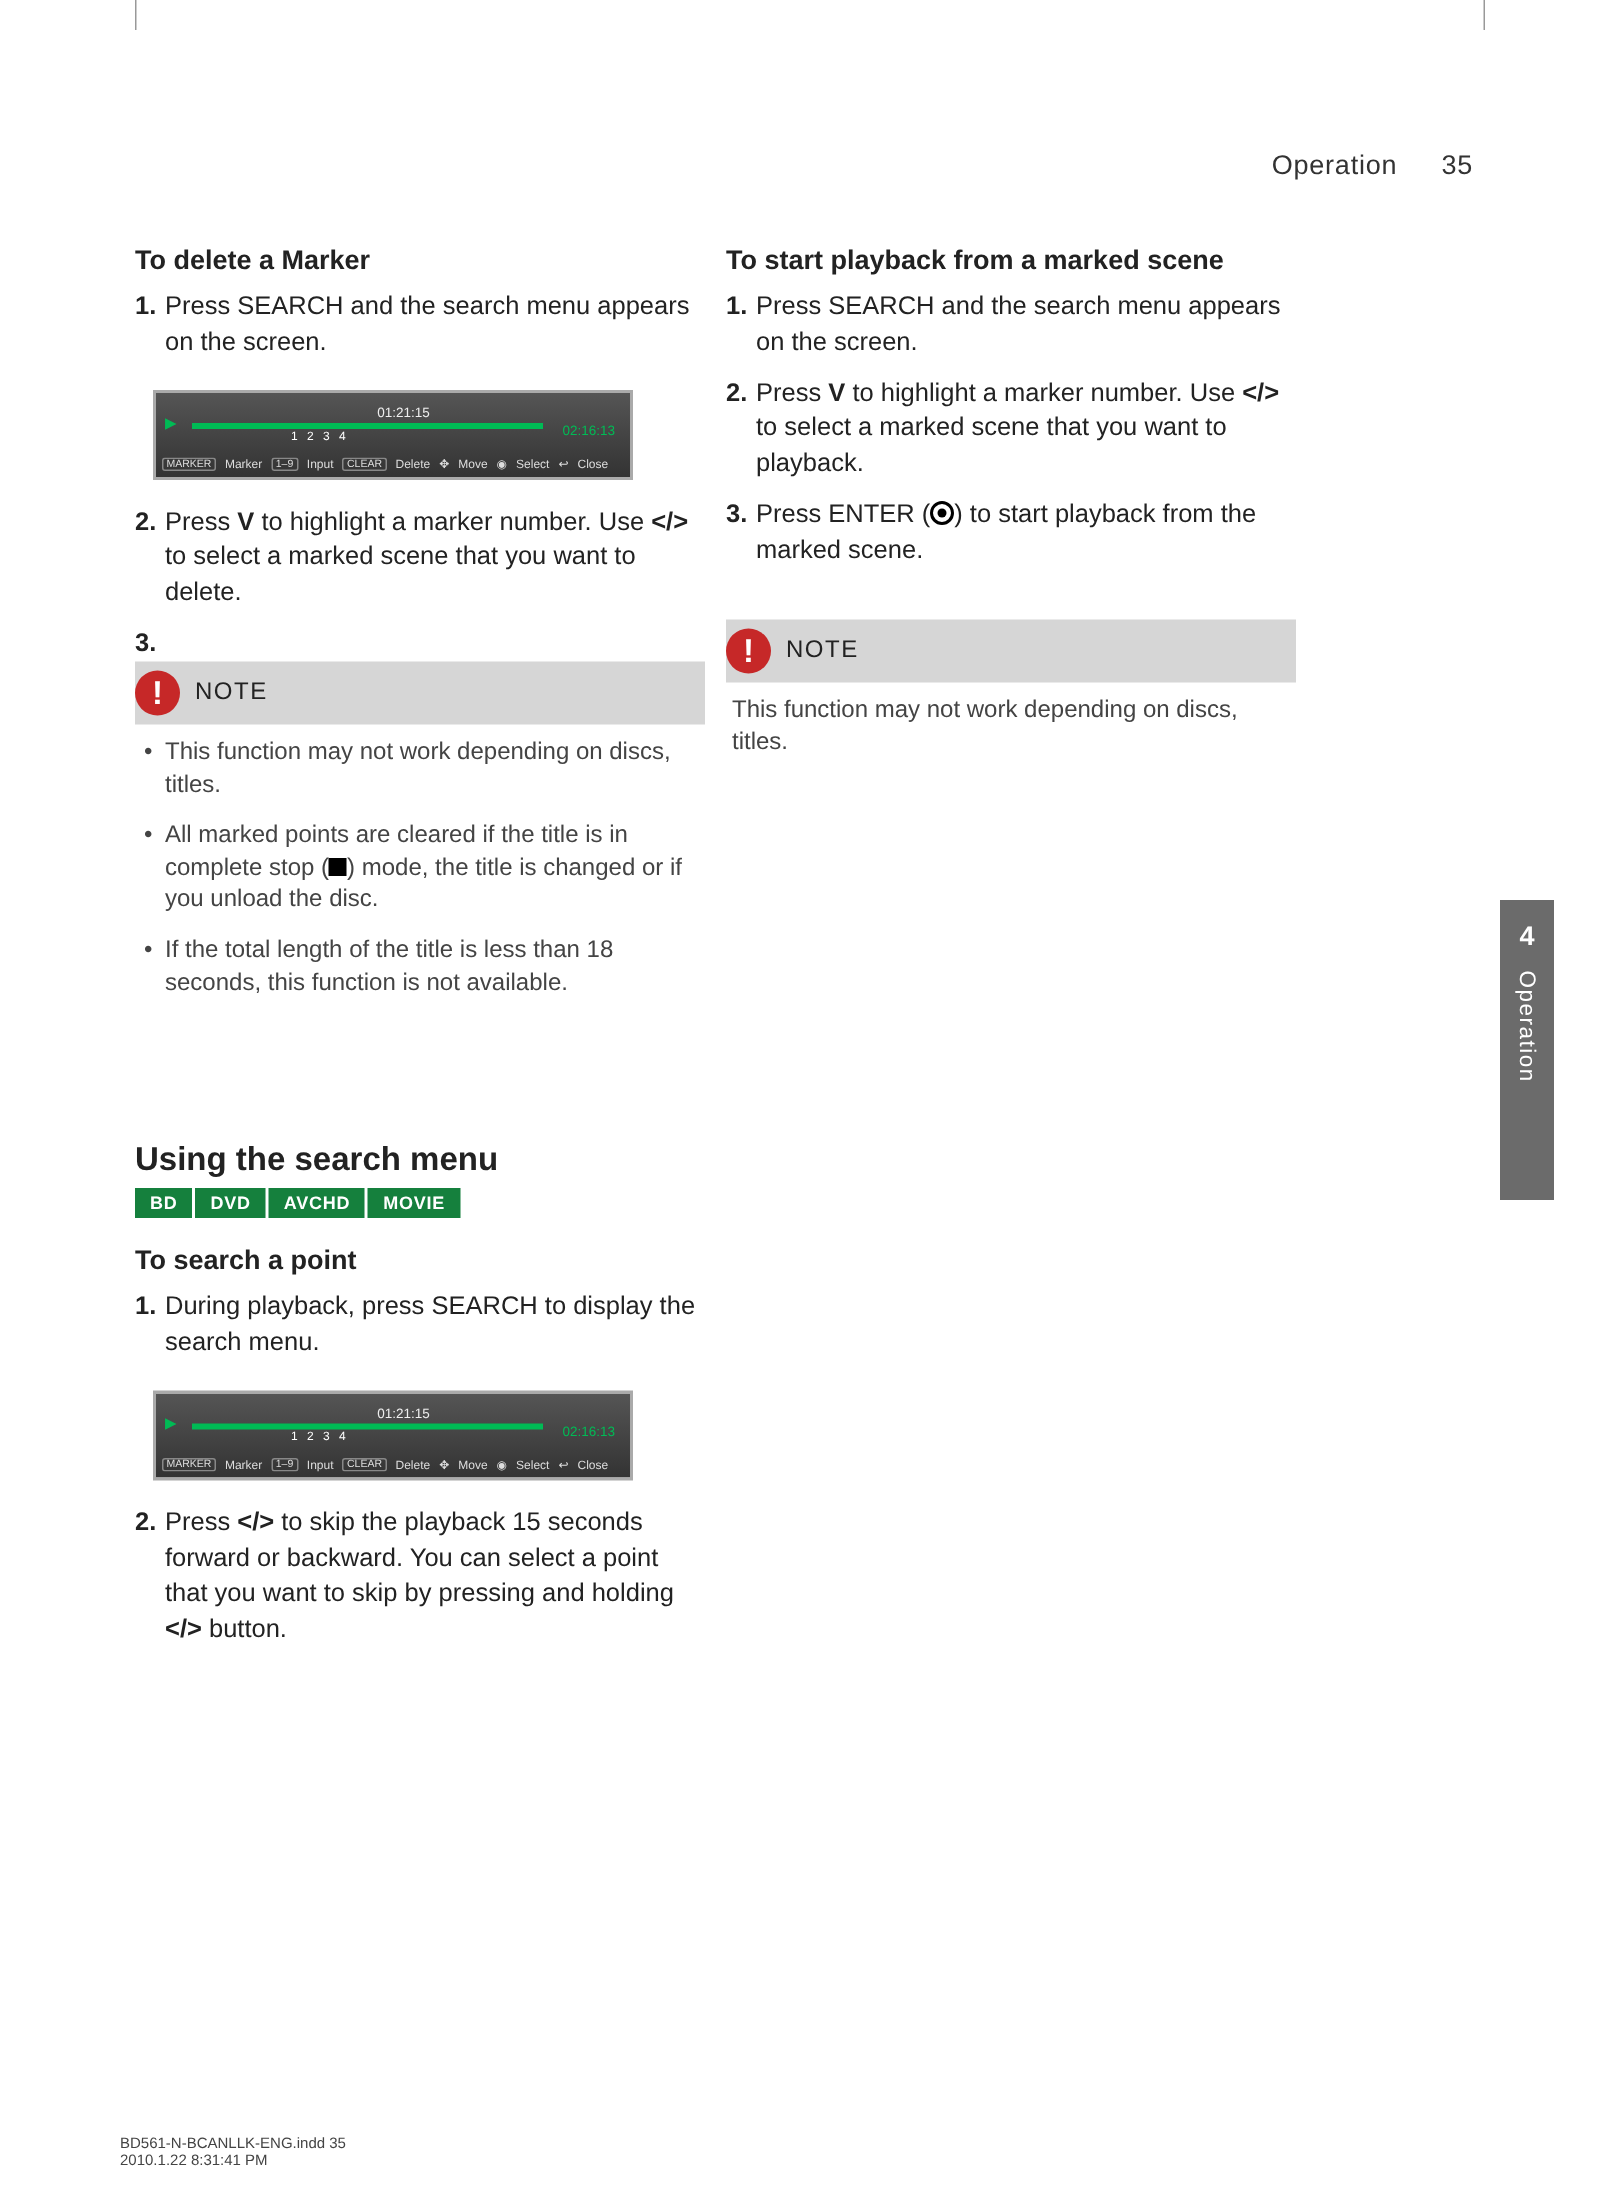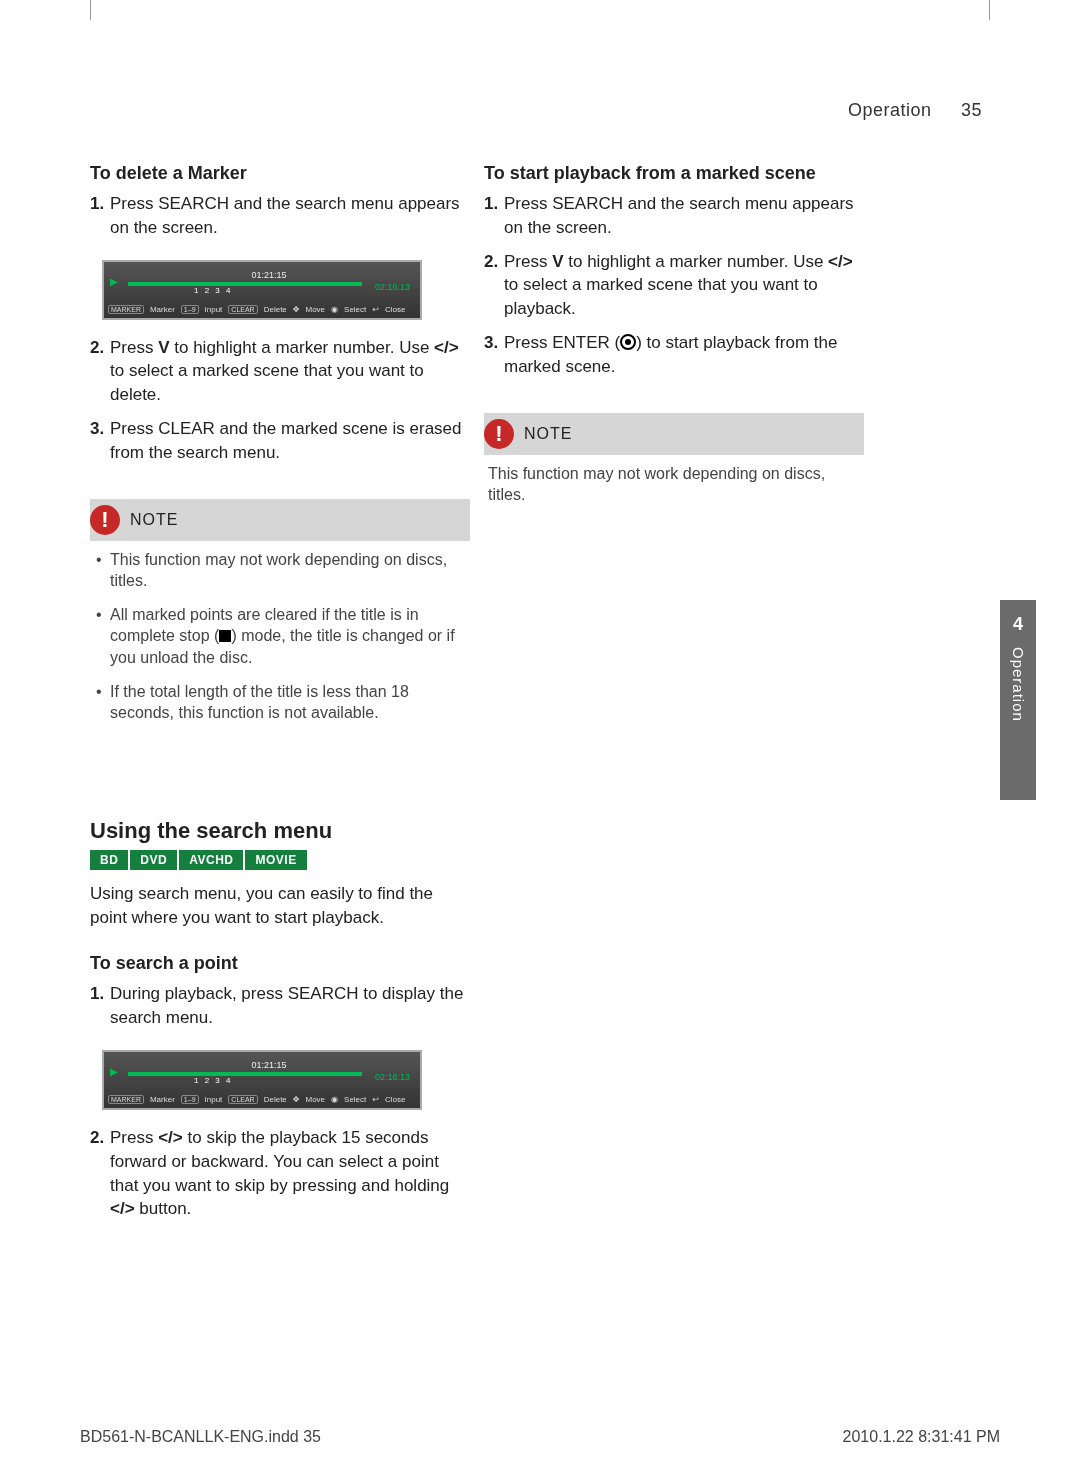--- a/index.html
+++ b/index.html
@@ -284,7 +284,6 @@
         </li>
         <li>
           <span class="num">3.</span>
-          <span>Press CLEAR and the marked scene is erased from the search menu.</span>
         </li>
       </ol>
 

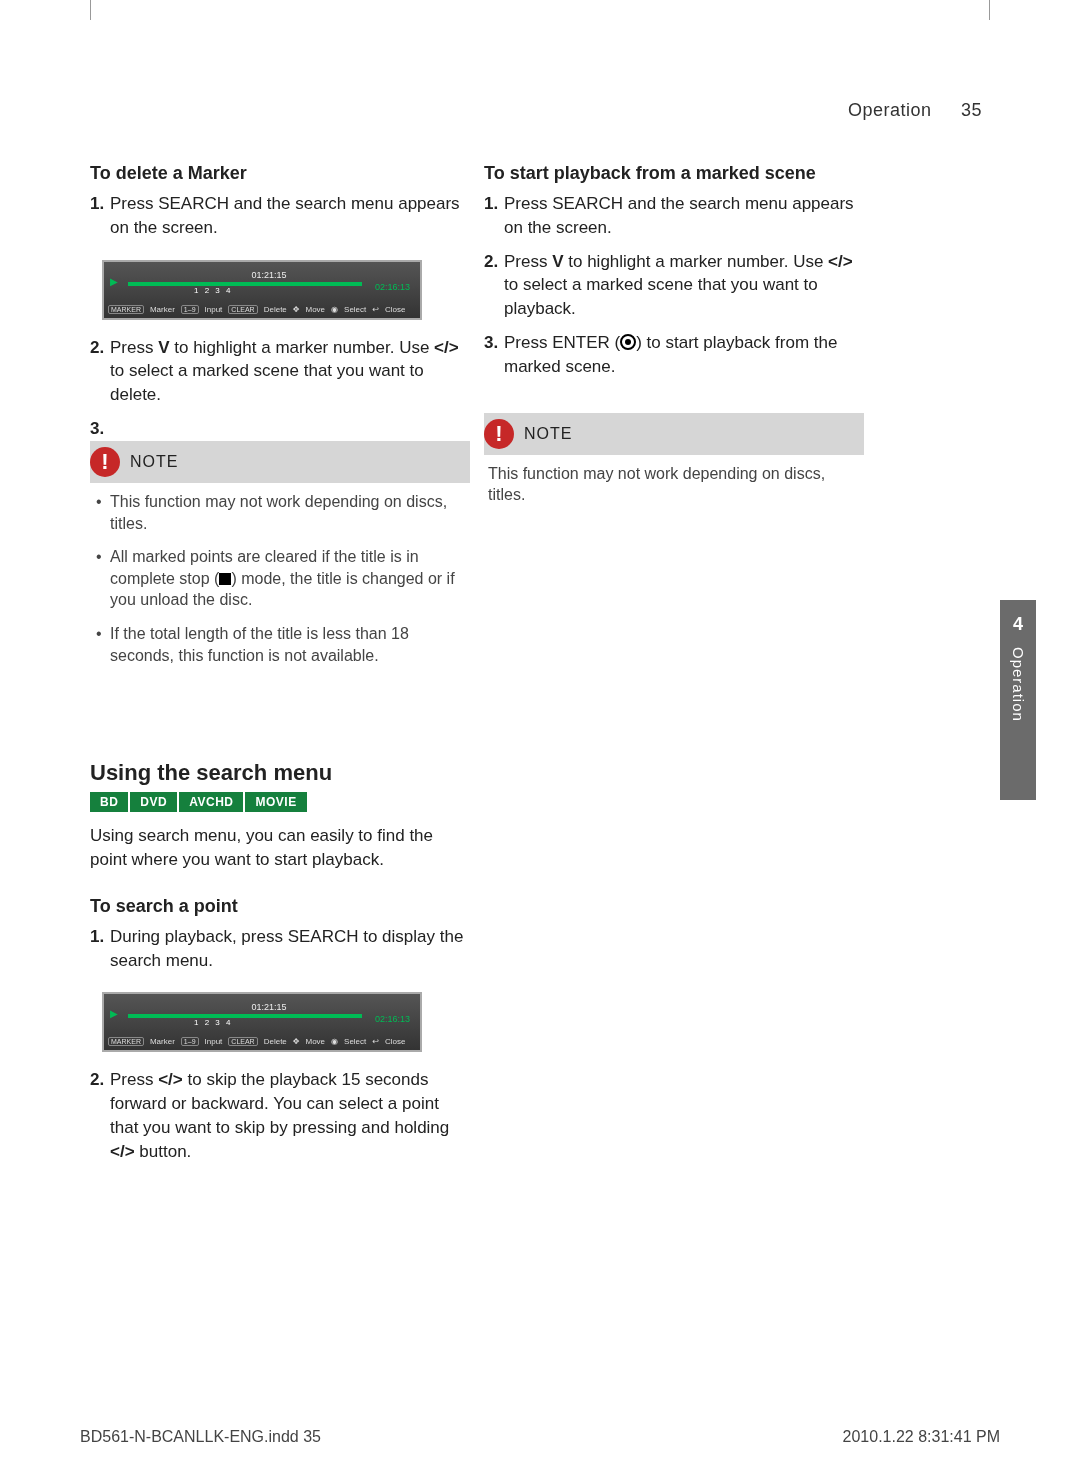--- a/index.html
+++ b/index.html
@@ -310,7 +310,6 @@
         <span class="badge">AVCHD</span>
         <span class="badge">MOVIE</span>
       </div>
-      <div class="bodytext">Using search menu, you can easily to find the point where you want to start playback.</div>
 
       <div class="subhead">To search a point</div>
       <ol class="steps">

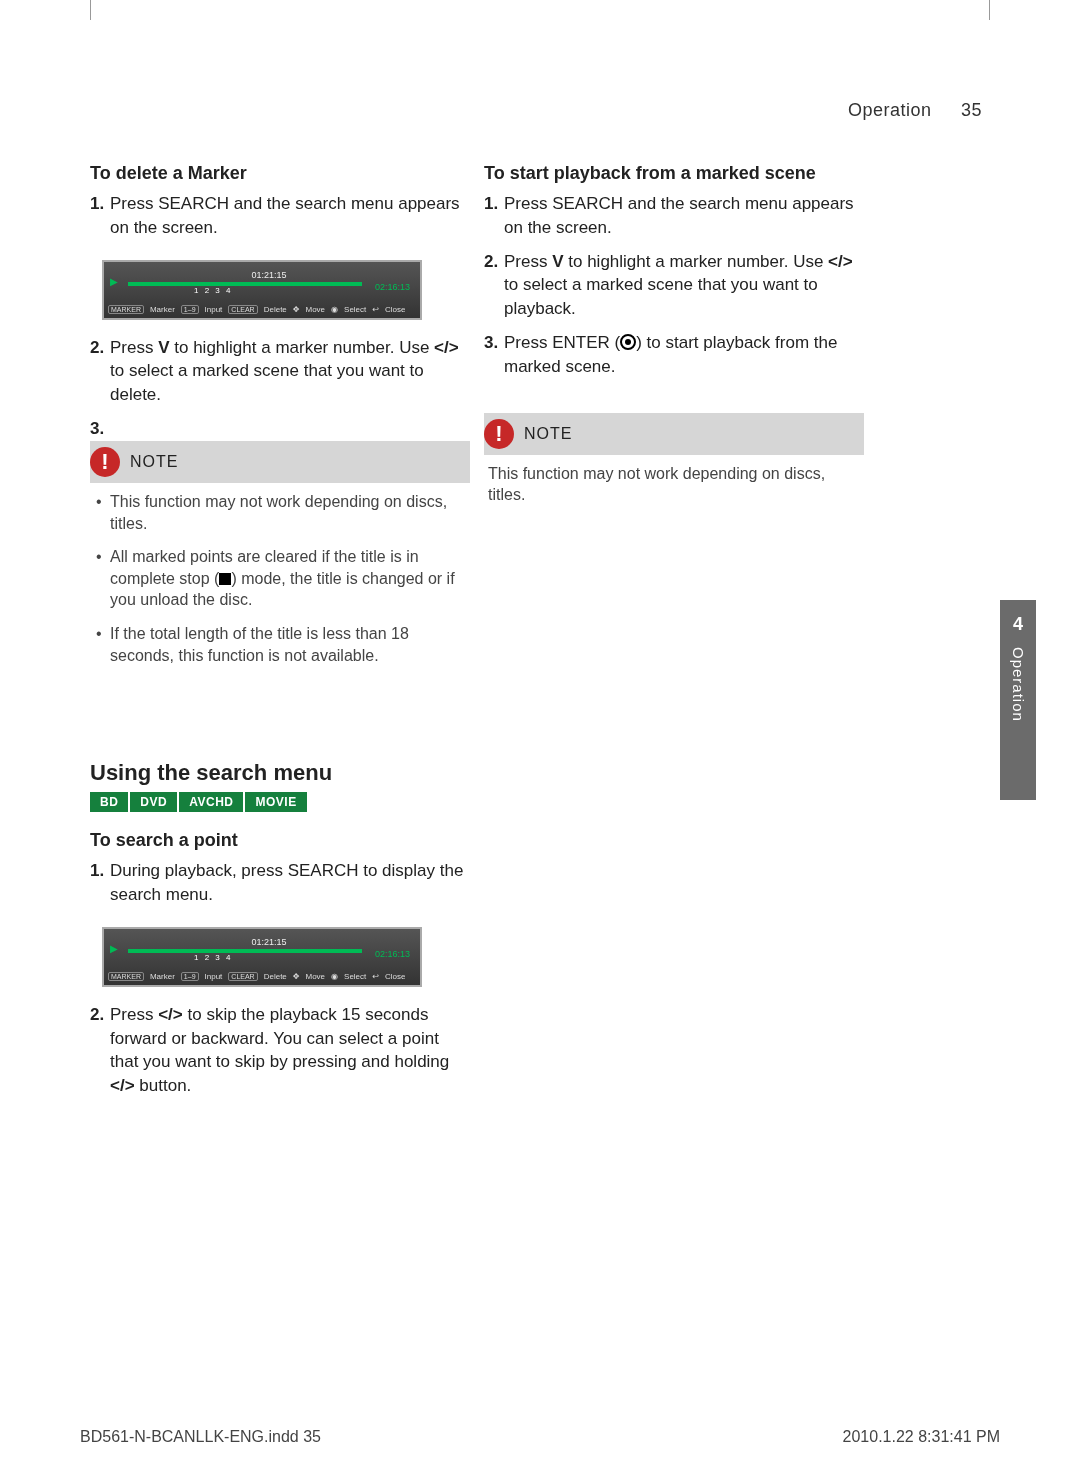--- a/index.html
+++ b/index.html
@@ -202,8 +202,9 @@
     right: 80px;
     display: flex;
     justify-content: space-between;
-    font-size: 16px;
+    font-size: 10px;
     color: #444;
+    flex-direction: column;
   }
   .sym { font-weight: bold; }
   .enter-circle {

